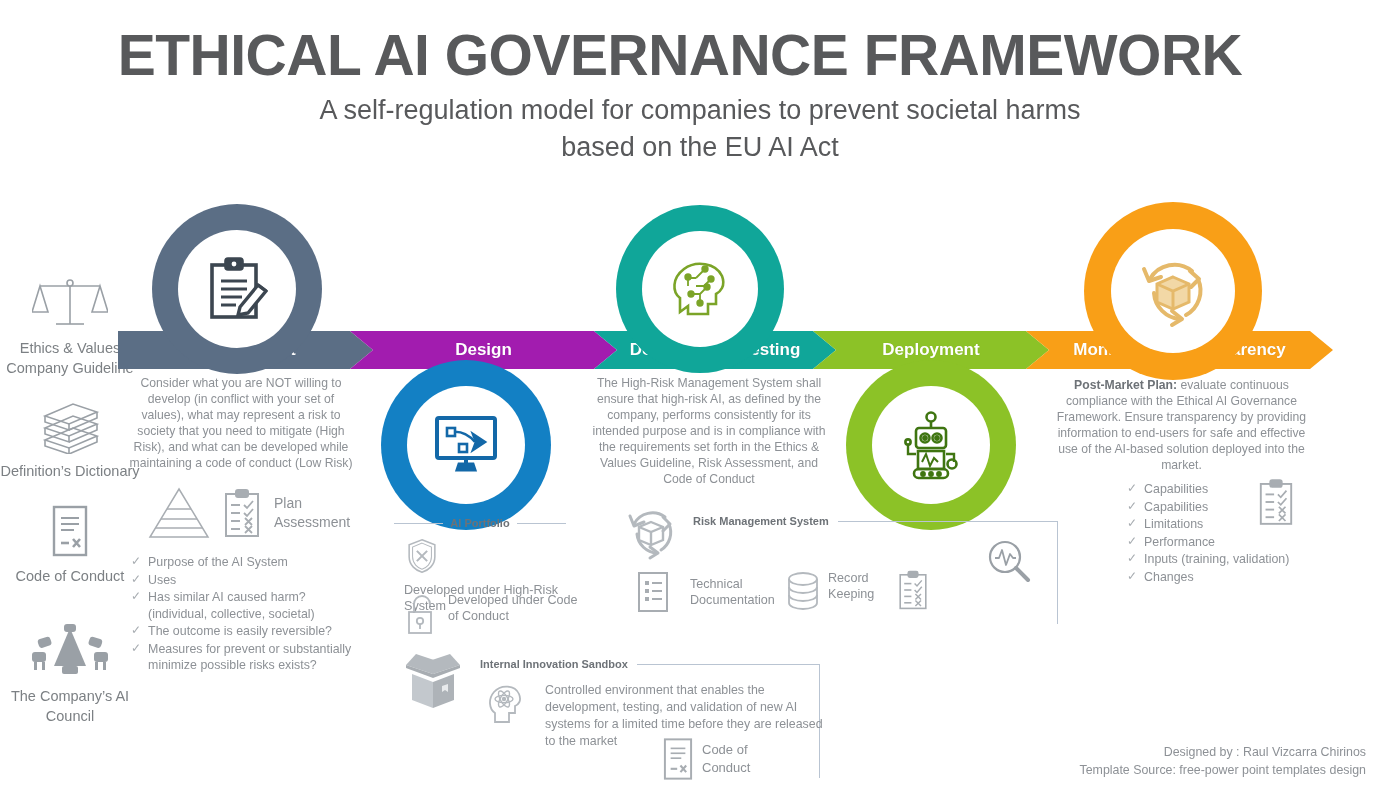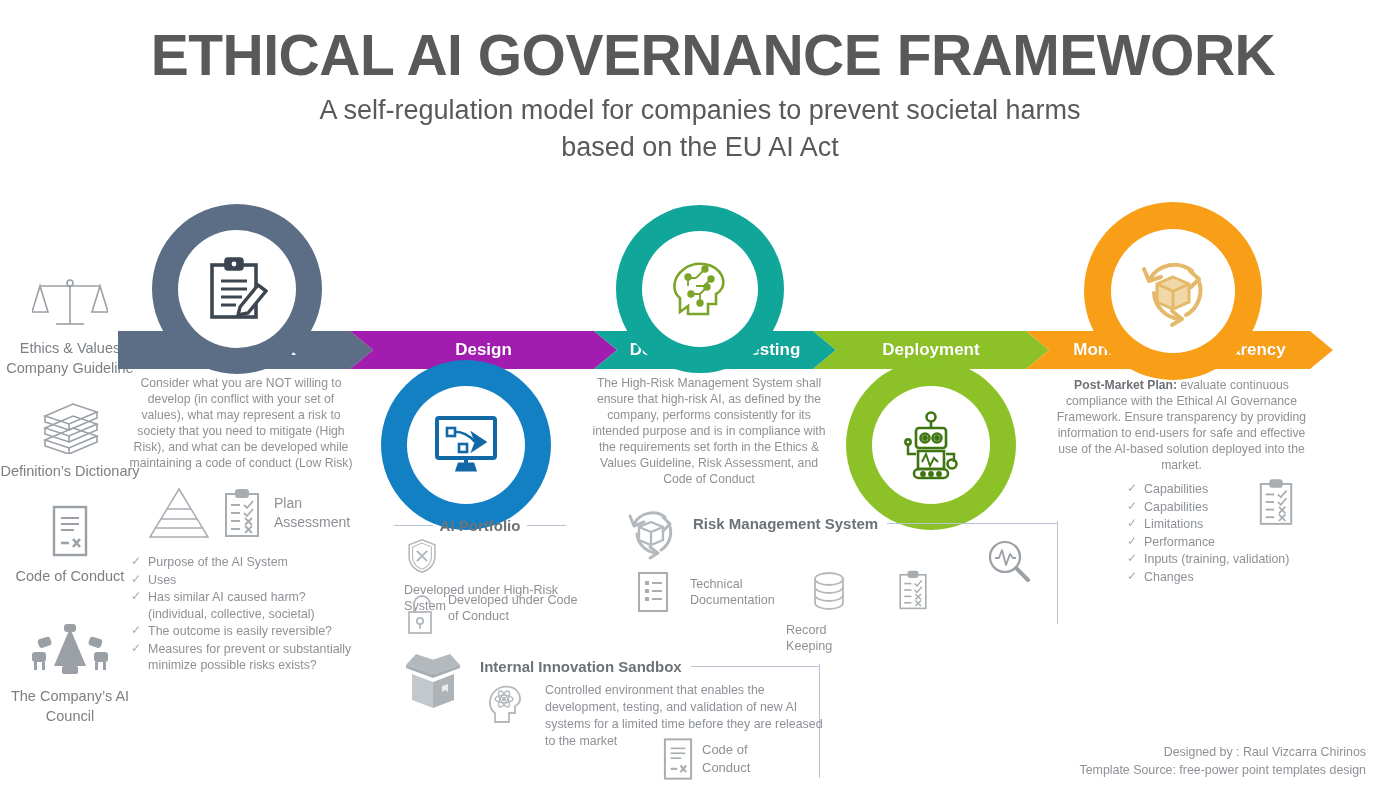--- a/index.html
+++ b/index.html
@@ -8,7 +8,7 @@
   .abs{position:absolute;}
   
   #title{left:0;top:26px;width:1360px;text-align:center;font-size:57px;font-weight:bold;
-         color:#58595b;letter-spacing:-0.5px;line-height:1.05;margin-left:33px;}
+         color:#58595b;letter-spacing:-0.5px;line-height:1.05;}
   #subtitle{left:0;top:92px;width:1400px;text-align:center;font-size:27px;color:#58595b;
             line-height:1.38;font-weight:400;}
   

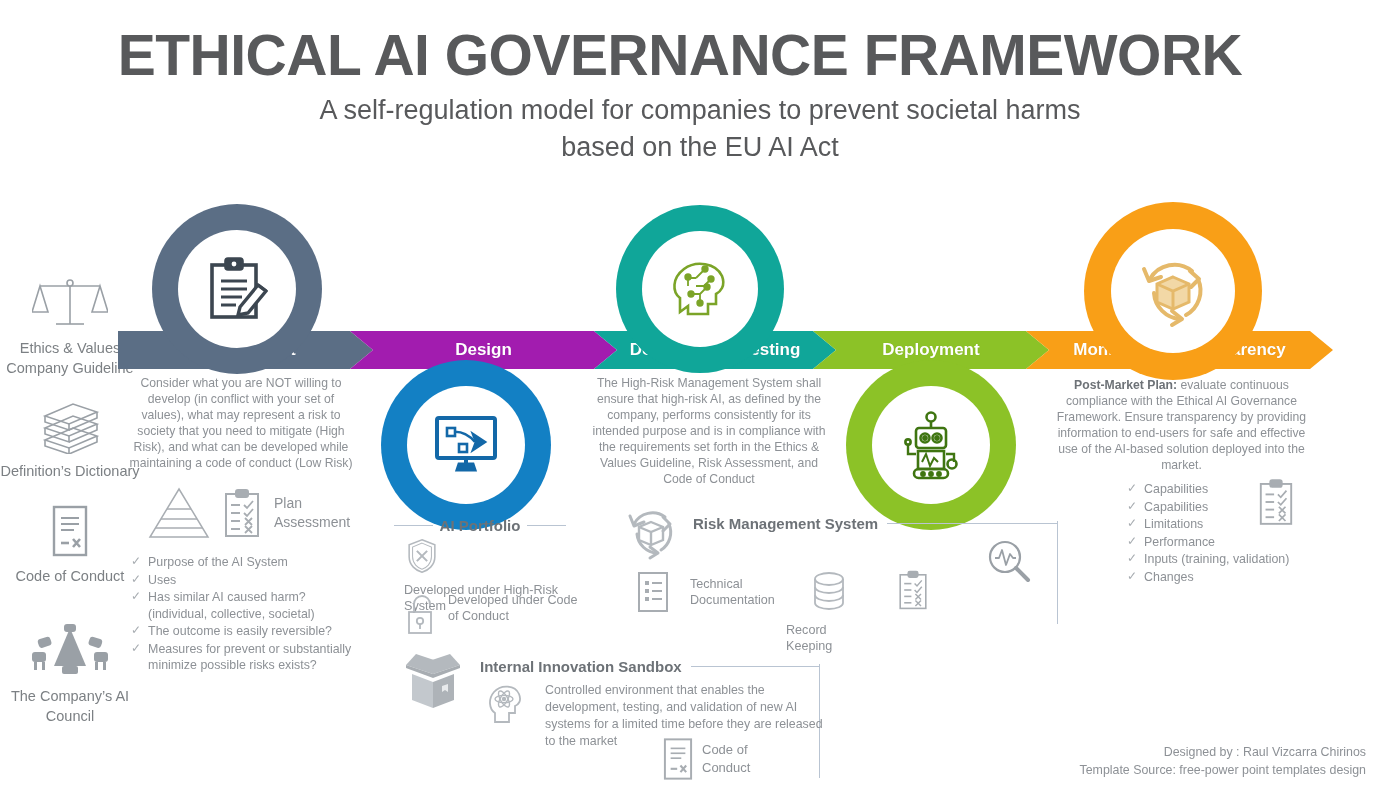--- a/index.html
+++ b/index.html
@@ -29,7 +29,7 @@
   .chk-list{font-size:12.4px;line-height:1.33;color:#8d9196;}
   .chk-row{display:flex;gap:7px;align-items:flex-start;margin-bottom:1px;}
   .chk{color:#a8adb2;font-size:12px;line-height:1.33;flex:0 0 10px;}
-  .sec-head{font-size:15px;font-weight:bold;color:#6d7277;white-space:nowrap;}
+  .sec-head{font-size:11px;font-weight:bold;color:#6d7277;white-space:nowrap;}
   .rule{height:1px;background:#b9c4d2;}
   .item-lbl{font-size:12.6px;line-height:1.3;color:#8d9196;}
   #credit{right:34px;bottom:8px;text-align:right;font-size:12.4px;line-height:1.45;color:#8d9196;}

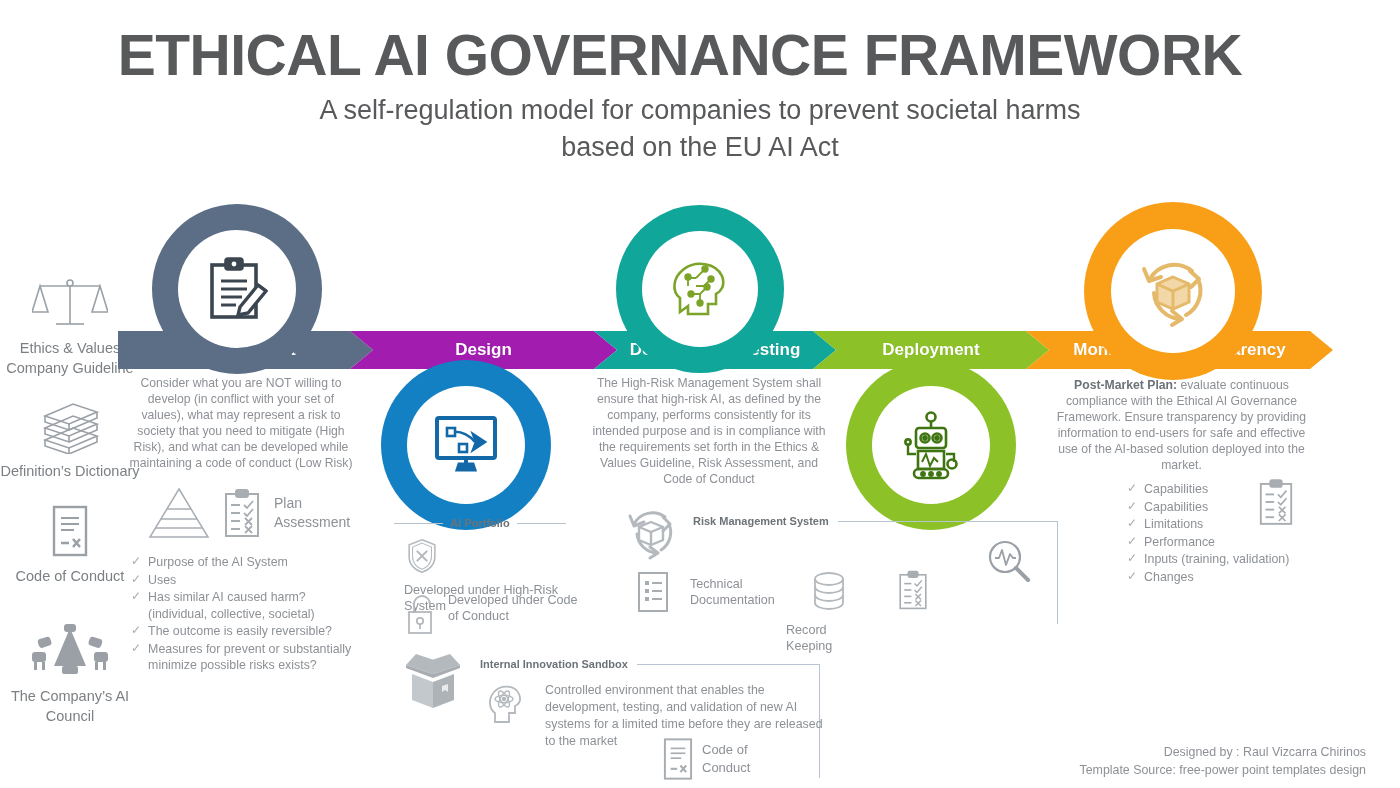--- a/index.html
+++ b/index.html
@@ -321,7 +321,7 @@
   <div class="item-lbl" style="width:92px;">Technical Documentation</div>
 </div>
 
-<div class="abs" style="left:786px;top:570px;display:flex;gap:8px;align-items:flex-end;flex-direction:column;">
+<div class="abs" style="left:786px;top:570px;display:flex;gap:8px;align-items:flex-start;">
   <svg width="34" height="44" viewBox="0 0 34 44" fill="none" stroke="#b4b9be" stroke-width="1.8">
     <ellipse cx="17" cy="9" rx="14" ry="6"></ellipse>
     <path d="M3 9 L3 33 A14 6 0 0 0 31 33 L31 9"></path>

